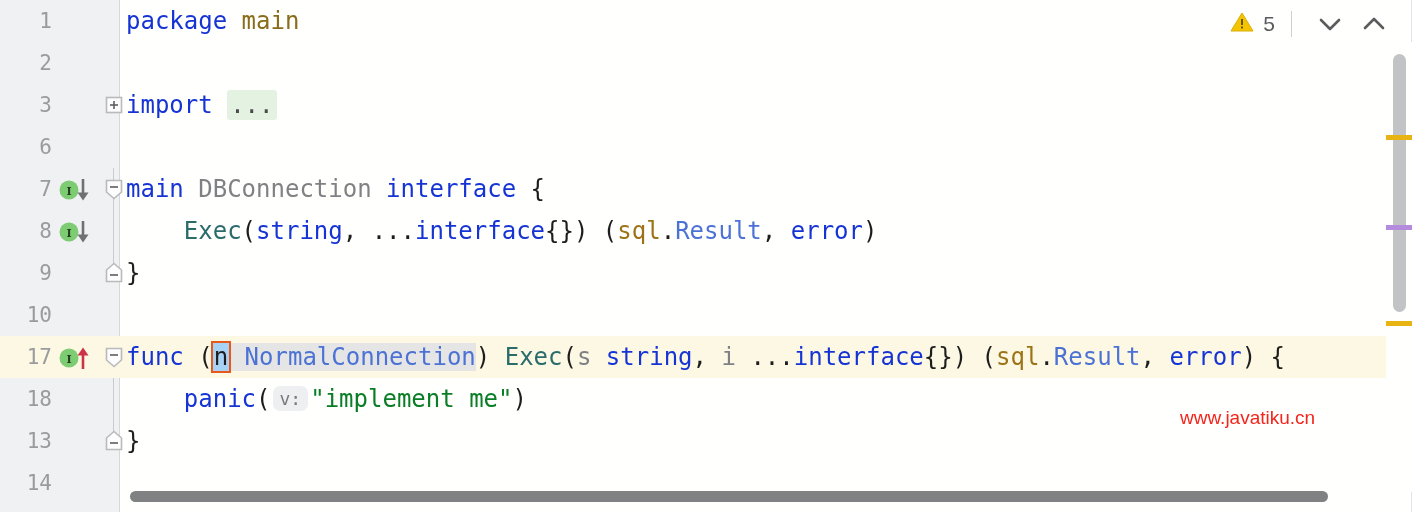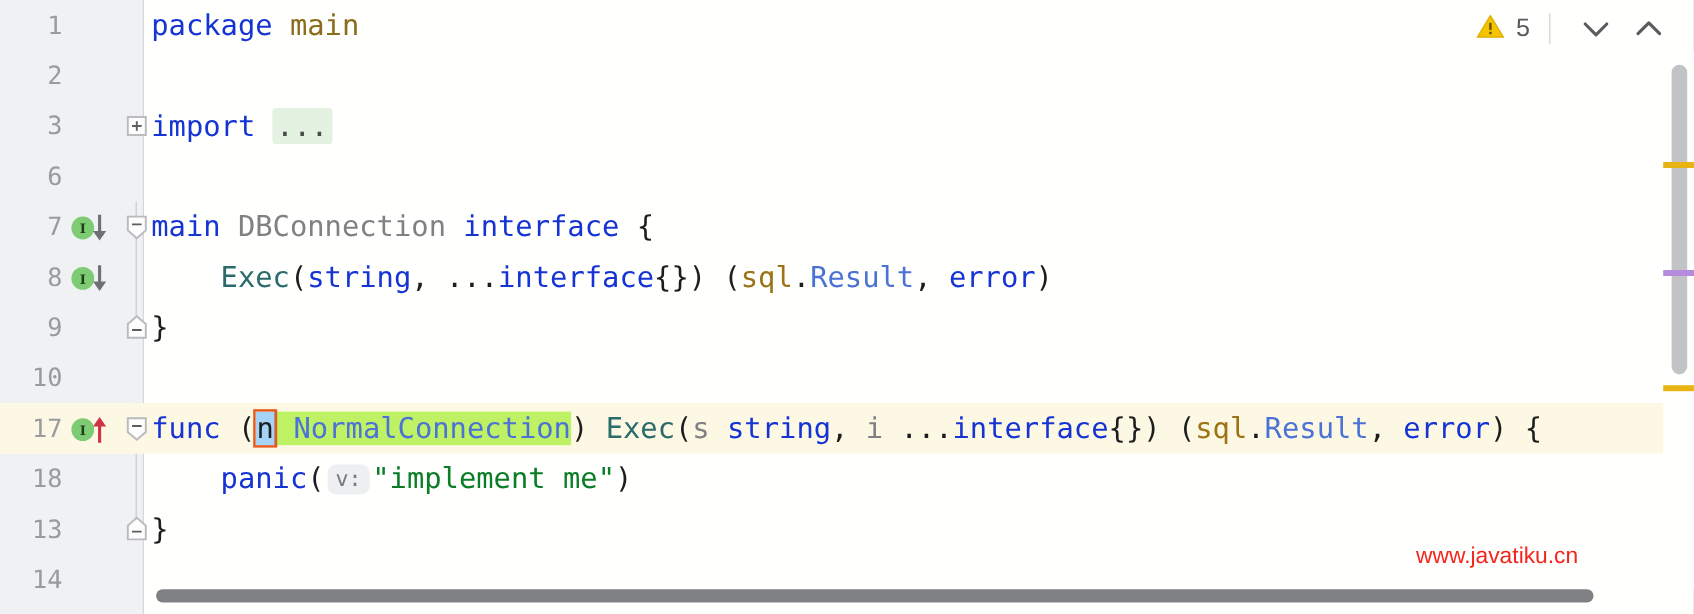--- a/index.html
+++ b/index.html
@@ -134,7 +134,7 @@
     margin-left: -1px;
   }
   .occurrence {
-    background: #bef264;
+    background: #e5e5e5;
     margin-top: 16px;
   }
 

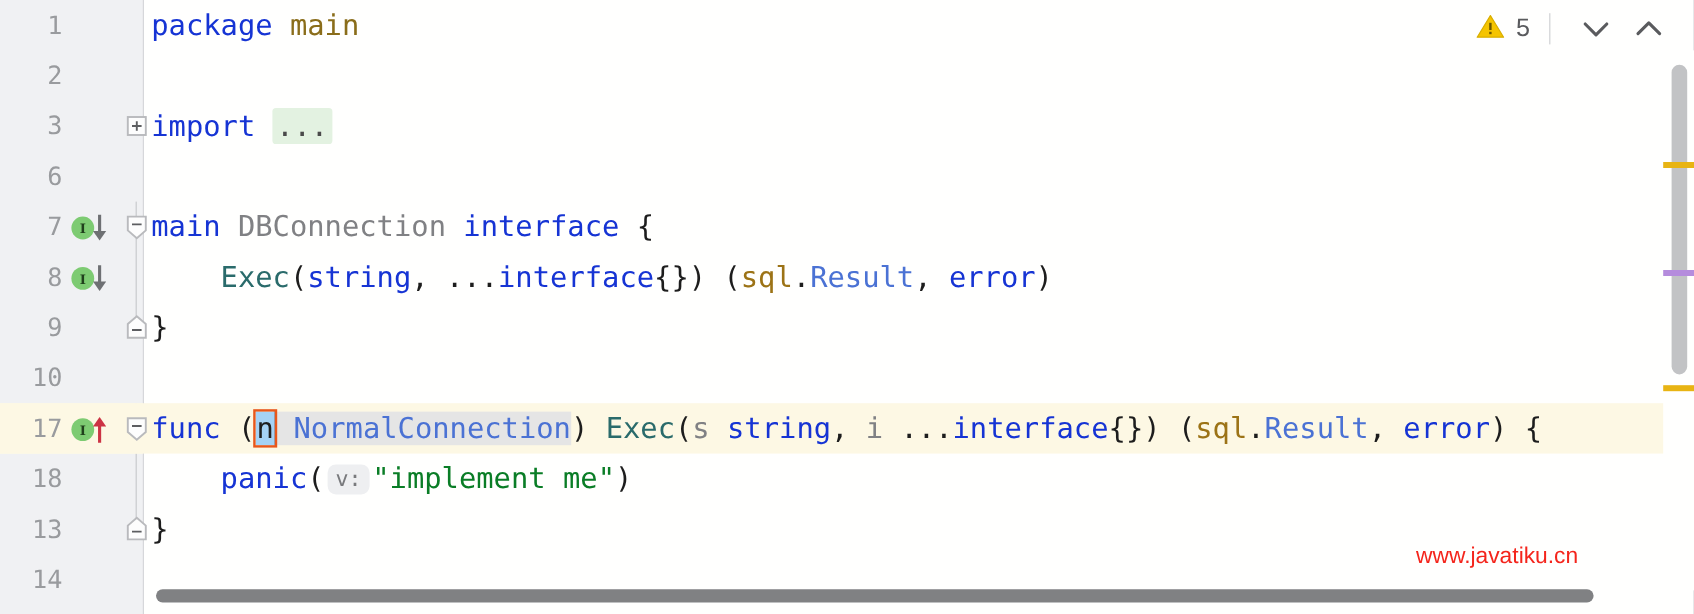--- a/index.html
+++ b/index.html
@@ -347,7 +347,7 @@
     </div>
   </div>
 
-  <div class="watermark" style="left:1180px; top:407px;margin-top:46px;">www.javatiku.cn</div>
+  <div class="watermark" style="left:1180px; top:407px;">www.javatiku.cn</div>
 
   <div class="vborder"></div>
   <div class="vscroll-track" id="vscroll"></div>

